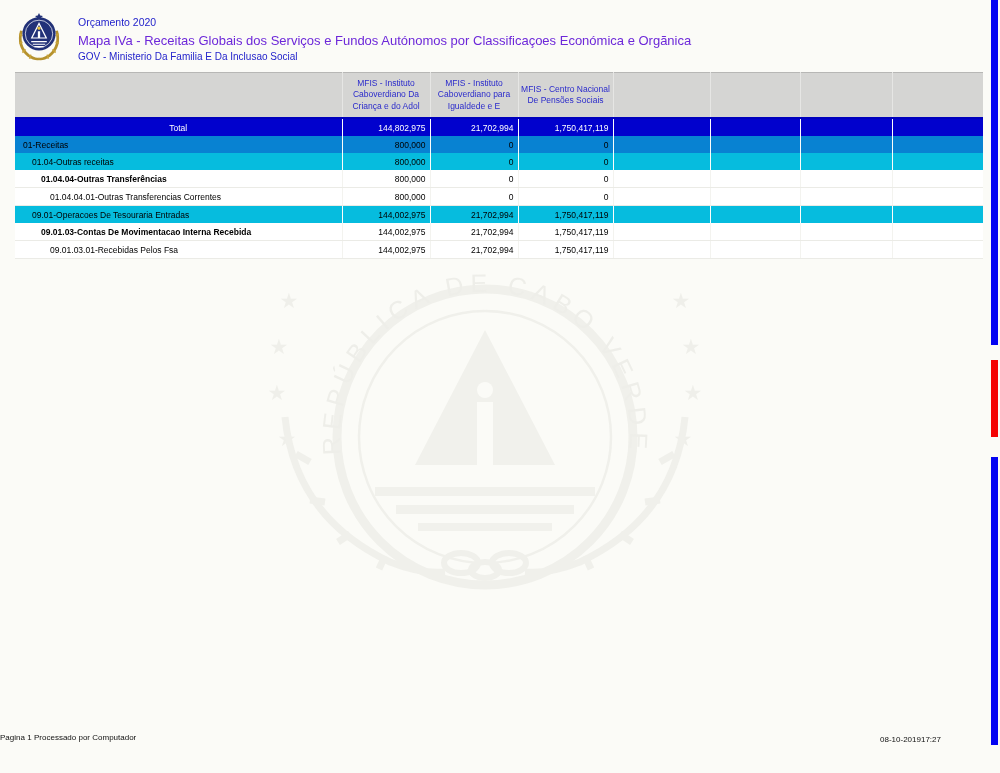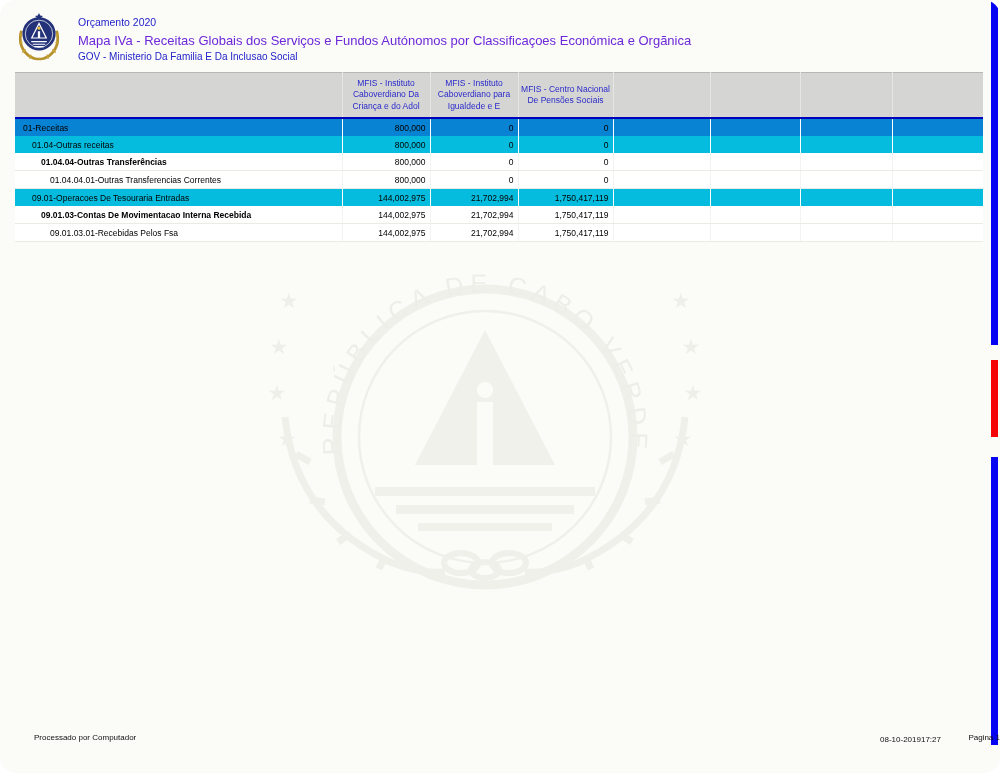--- a/index.html
+++ b/index.html
@@ -9,7 +9,6 @@
     background:#fbfbf7;
     font-family:"Liberation Sans",sans-serif;
     color:#000;
-    border-radius:16px;
   }
   
   .logo{position:absolute;left:13px;top:11px;width:52px;height:54px;}

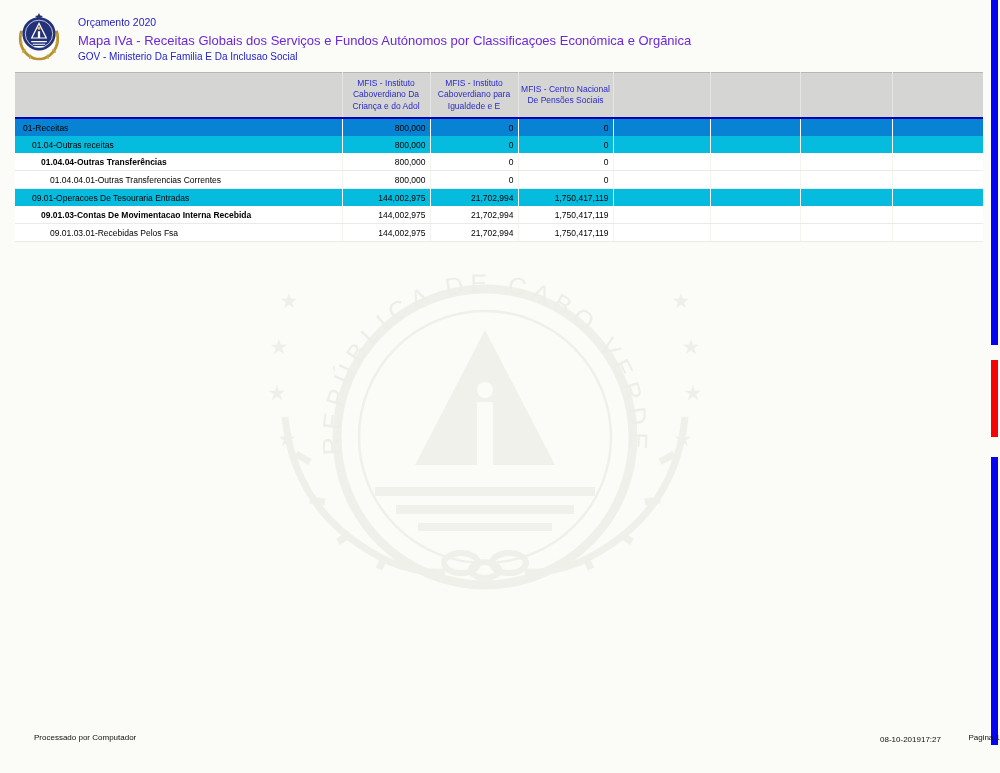--- a/index.html
+++ b/index.html
@@ -142,6 +142,16 @@
         </tr>
     </thead>
     <tbody>
+        <tr class="row-total">
+          <td class="lbl">Total</td>
+          <td class="val">144,802,975</td>
+          <td class="val">21,702,994</td>
+          <td class="val">1,750,417,119</td>
+          <td class="val"></td>
+          <td class="val"></td>
+          <td class="val"></td>
+          <td class="val"></td>
+        </tr>
         <tr class="row-1">
           <td class="lbl">01-Receitas</td>
           <td class="val">800,000</td>

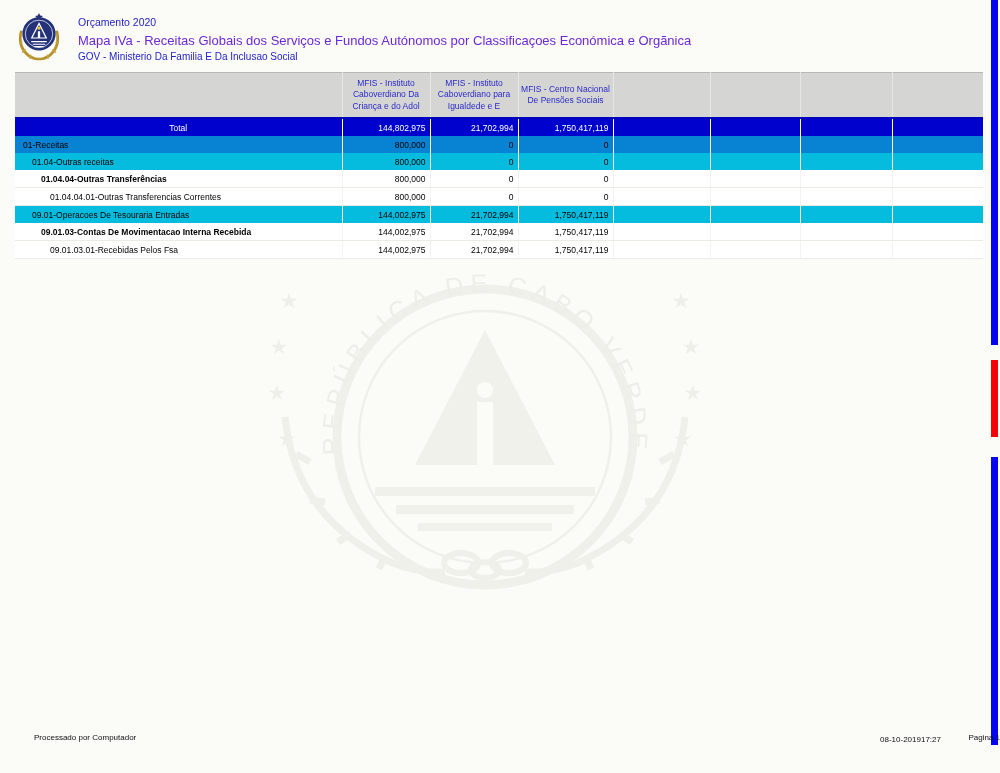--- a/index.html
+++ b/index.html
@@ -55,7 +55,7 @@
   .edge-bar.b3{top:457px;height:288px;background:#0404f2;}
   
   .footer-left{position:absolute;left:18px;top:733px;font-size:8px;color:#111;padding-left:16px;}
-  .footer-center{position:absolute;left:0;top:733px;width:1000px;text-align:right;font-size:8px;color:#111;}
+  .footer-center{position:absolute;left:0;top:733px;width:1000px;text-align:left;font-size:8px;color:#111;}
   .footer-right{position:absolute;right:59px;top:735px;font-size:8px;color:#111;}
   .footer-right span{}
 </style>

